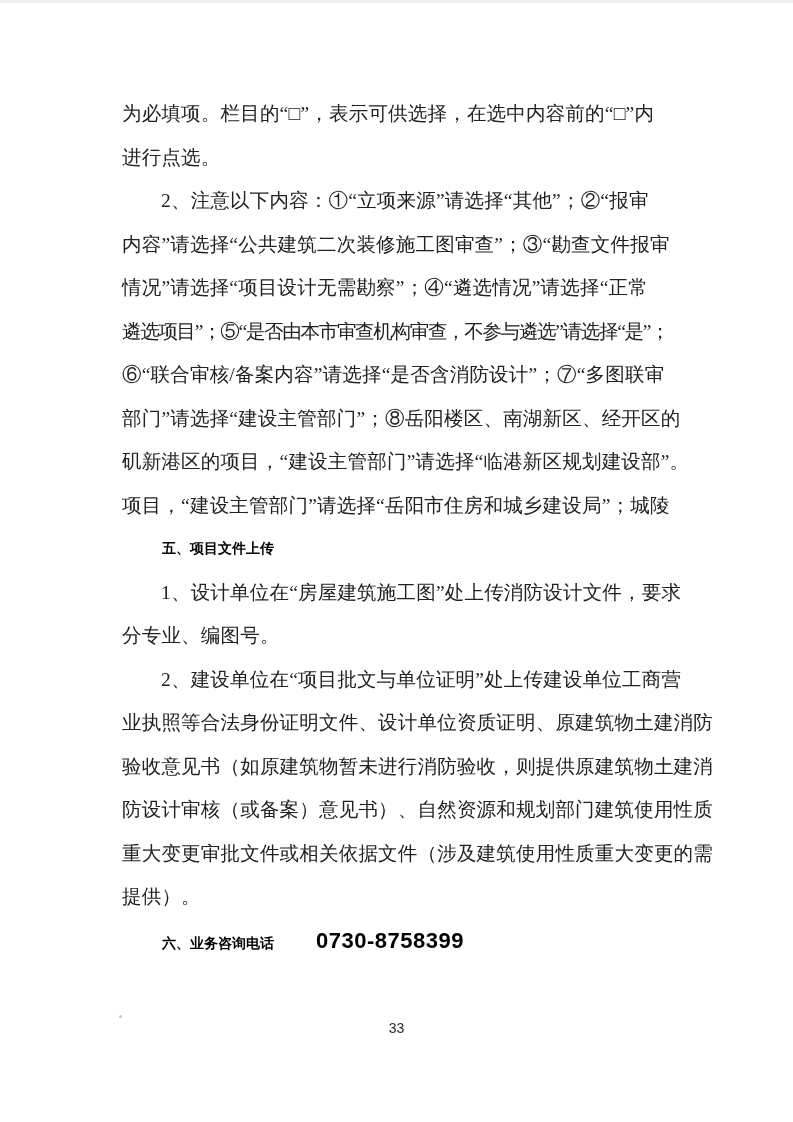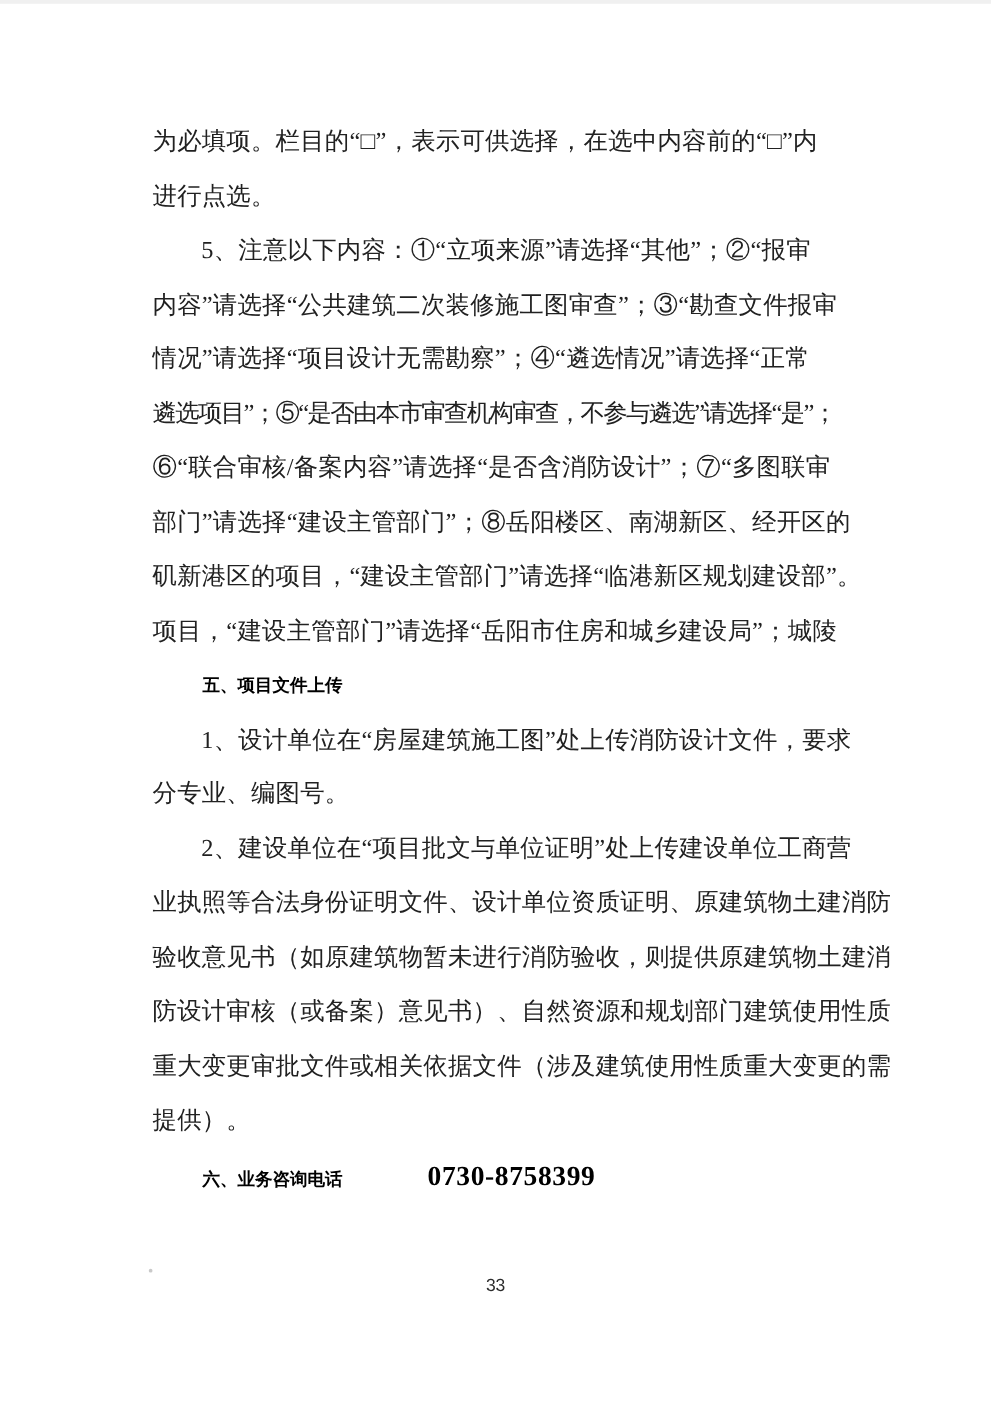--- a/index.html
+++ b/index.html
@@ -110,7 +110,7 @@
     </p>
 
     <p class="para">
-      <span class="line fl">5、注意以下内容：①“立项来源”请选择“其他”；②“报审</span>
+      <span class="line fl">2、注意以下内容：①“立项来源”请选择“其他”；②“报审</span>
       <span class="line">内容”请选择“公共建筑二次装修施工图审查”；③“勘查文件报审</span>
       <span class="line">情况”请选择“项目设计无需勘察”；④“遴选情况”请选择“正常</span>
       <span class="line squeeze">遴选项目”；⑤“是否由本市审查机构审查，不参与遴选”请选择“是”；</span>

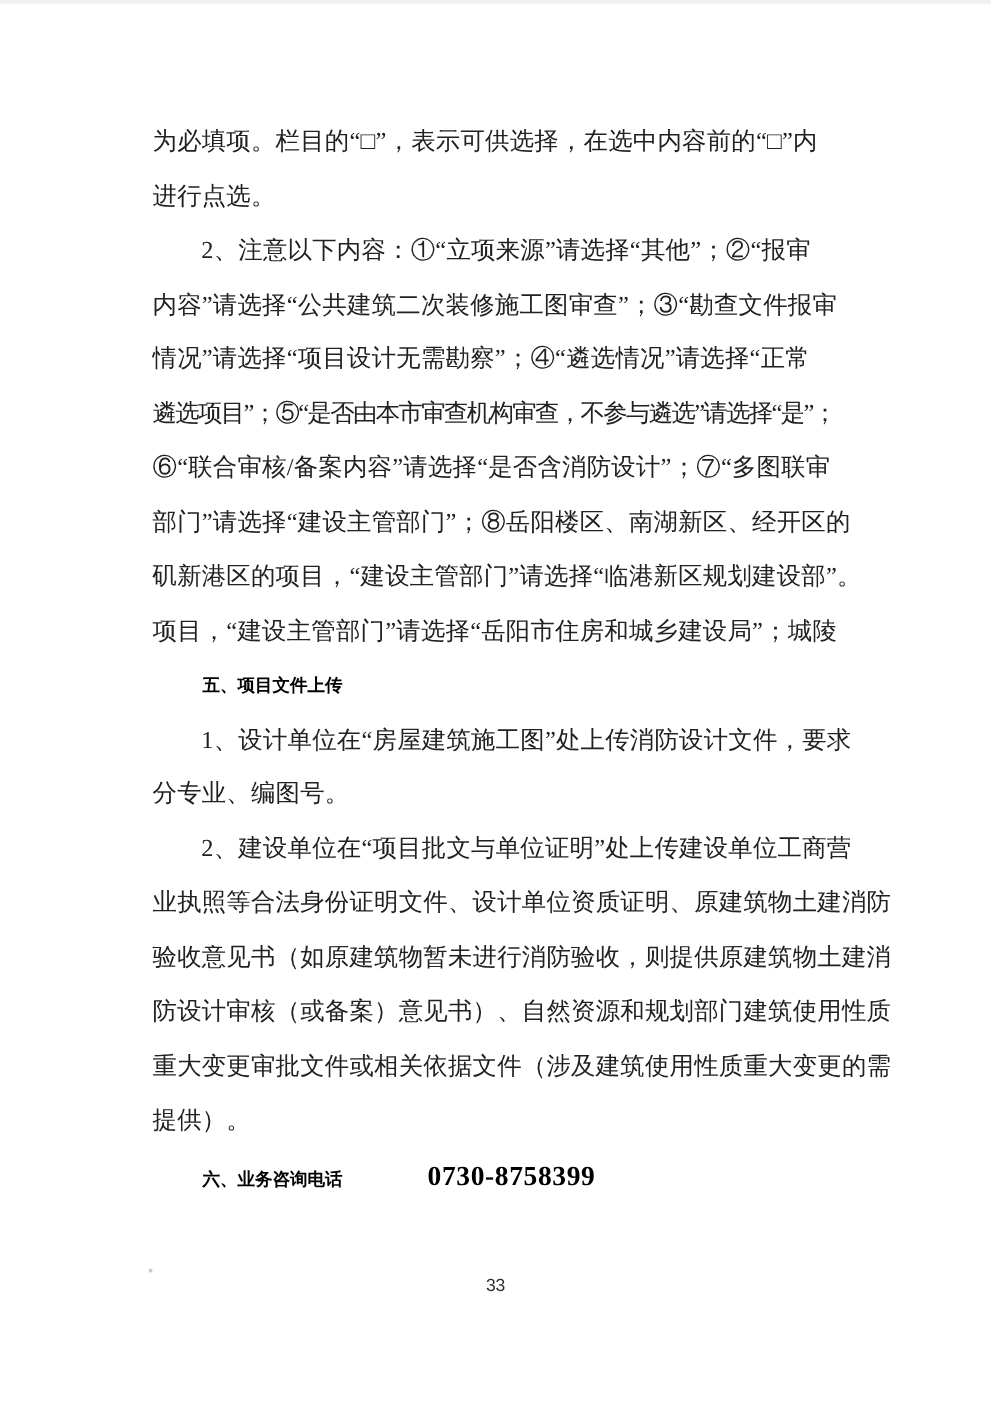--- a/index.html
+++ b/index.html
@@ -68,11 +68,11 @@
     white-space: pre;
   }
   .heading-row .h-phone {
-    font-family: Liberation Serif, serif;
+    font-family: Liberation Sans, sans-serif;
     font-weight: bold;
     font-size: 22px;
     color: #000000;
-    margin-left: 68px;
+    margin-left: 42px;
     letter-spacing: 0.5px;
     white-space: pre;
   }

